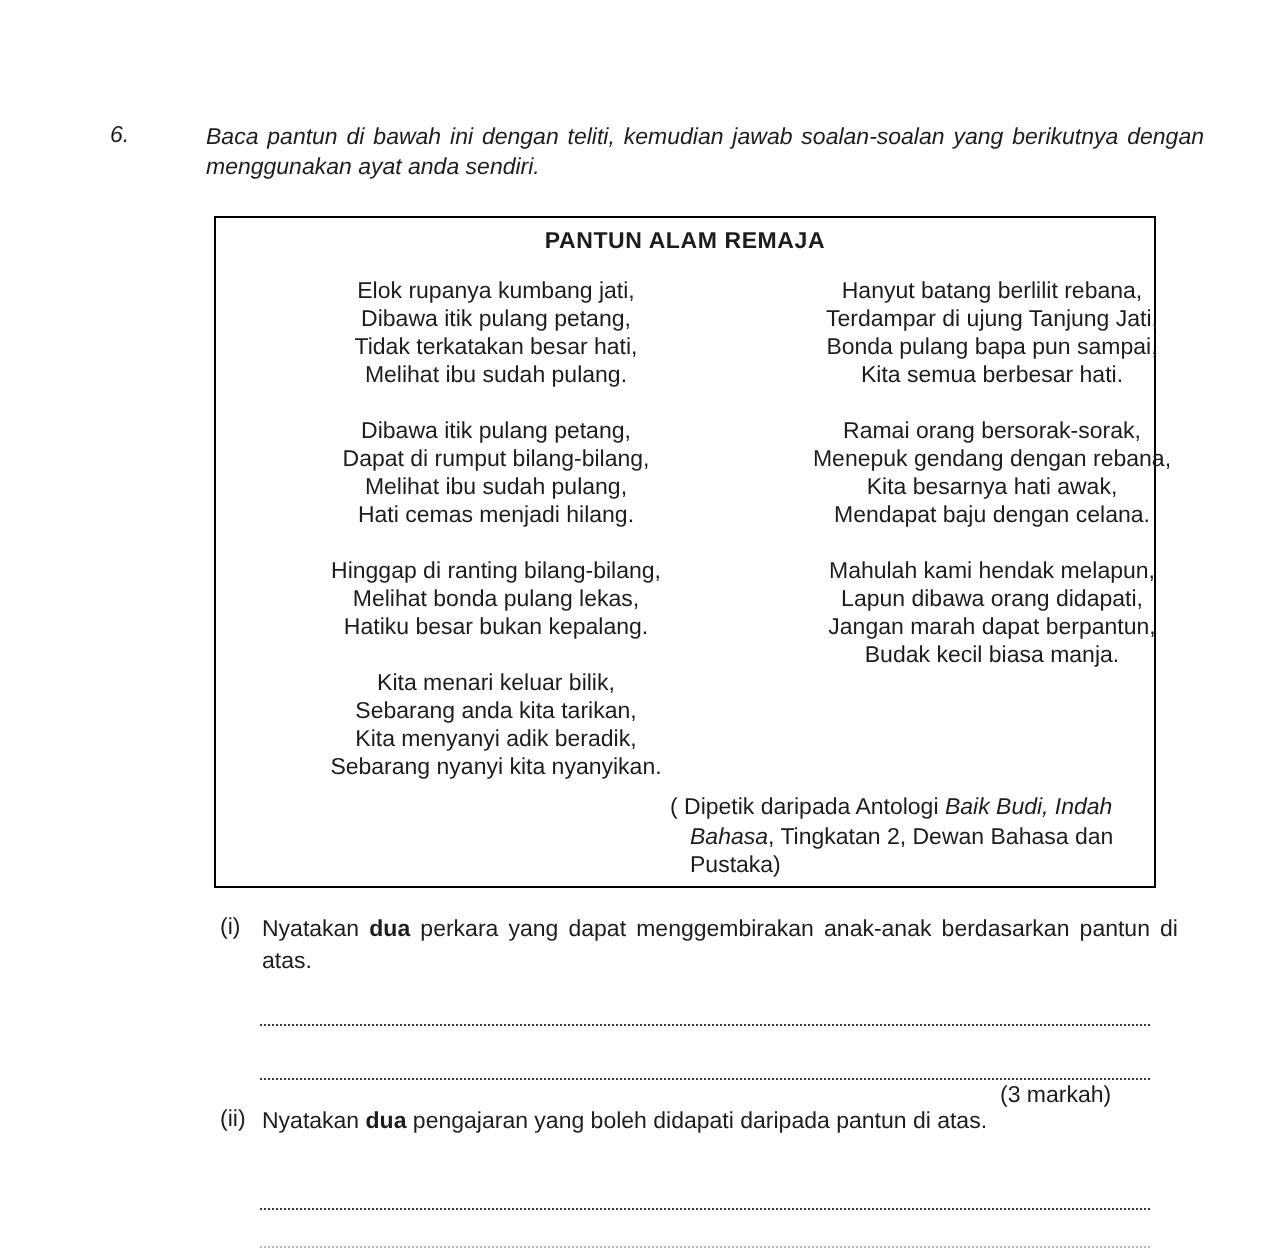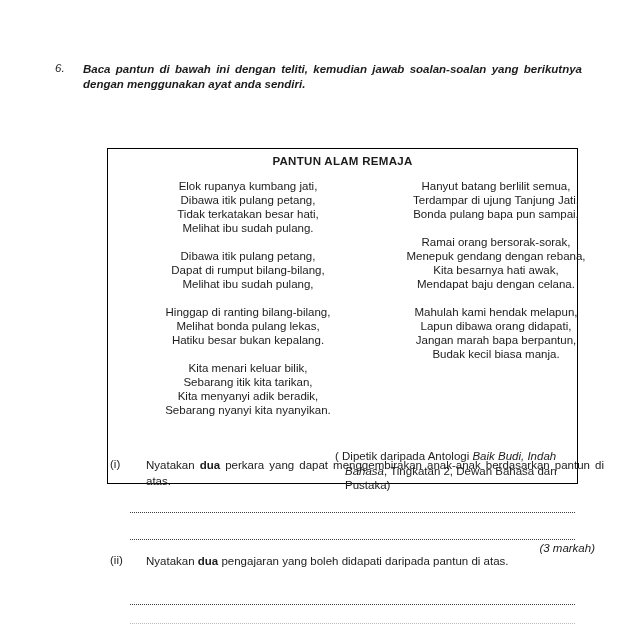--- a/index.html
+++ b/index.html
@@ -18,8 +18,8 @@
     font-style: italic;
   }
   .instruction {
-    position: absolute; left: 83px; top: 62px; width: 499px;
-    font-style: italic; line-height: 15px; text-align: justify; font-weight: bold;
+    position: absolute; left: 103px; top: 62px; width: 499px;
+    font-style: italic; line-height: 15px; text-align: justify;
   }
   .pantun-box {
     position: absolute; left: 107px; top: 108px;

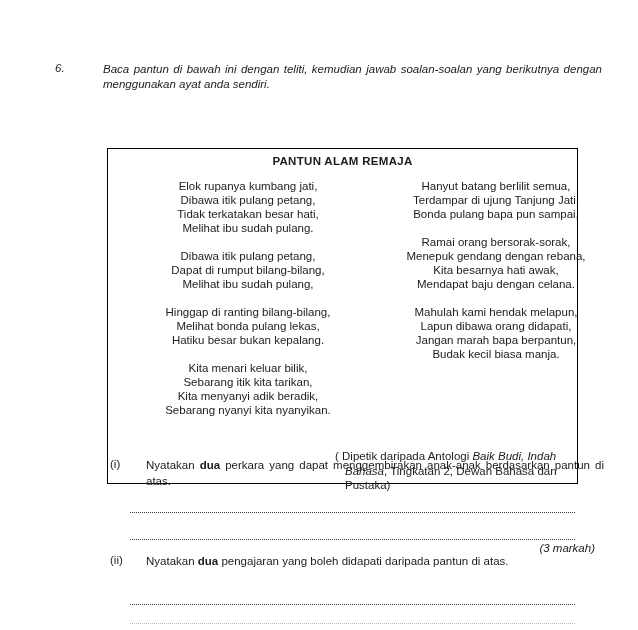--- a/index.html
+++ b/index.html
@@ -25,7 +25,6 @@
     position: absolute; left: 107px; top: 108px;
     width: 469px; height: 334px;
     border: 1px solid #000000;
-    margin-top: 40px;
   }
   .ptitle {
     position: absolute; left: 0; top: 6px; width: 100%;

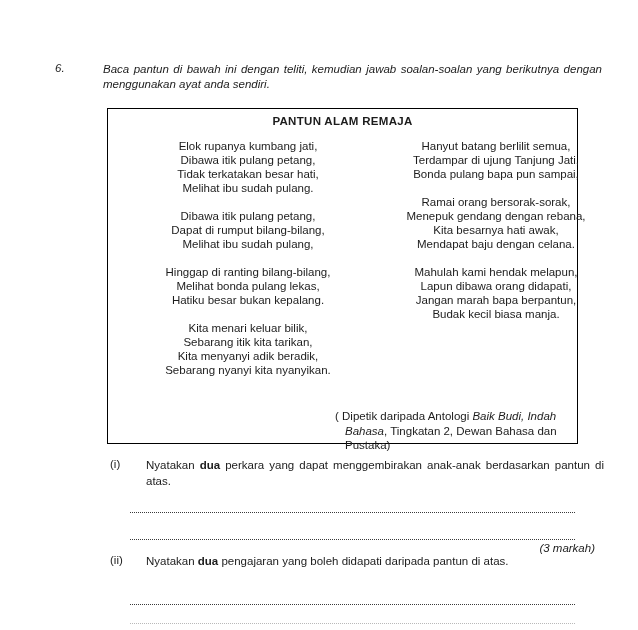--- a/index.html
+++ b/index.html
@@ -98,7 +98,7 @@
 
     <div class="pcol pcol-right">
       <div class="stanza">
-        <div class="pline">Hanyut batang berlilit semua,</div>
+        <div class="pline">Hanyut batang berlilit rebana,</div>
         <div class="pline">Terdampar di ujung Tanjung Jati,</div>
         <div class="pline">Bonda pulang bapa pun sampai,</div>
       </div>

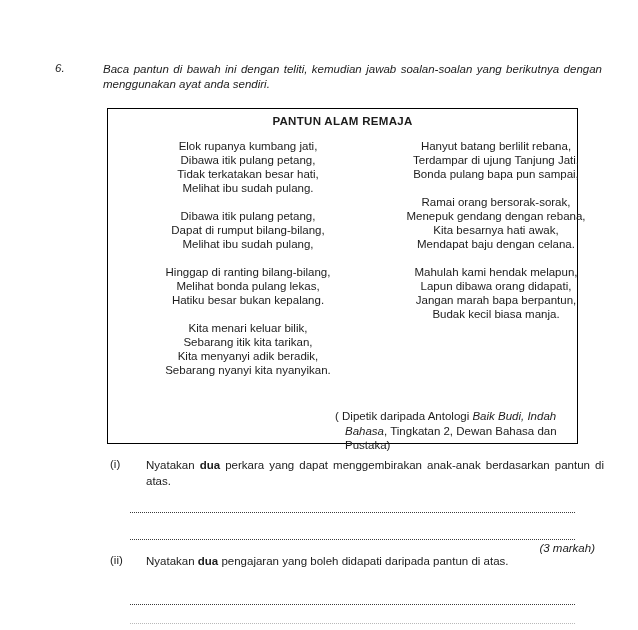--- a/index.html
+++ b/index.html
@@ -101,6 +101,7 @@
         <div class="pline">Hanyut batang berlilit rebana,</div>
         <div class="pline">Terdampar di ujung Tanjung Jati,</div>
         <div class="pline">Bonda pulang bapa pun sampai,</div>
+        <div class="pline">Kita semua berbesar hati.</div>
       </div>
       <div class="stanza">
         <div class="pline">Ramai orang bersorak-sorak,</div>

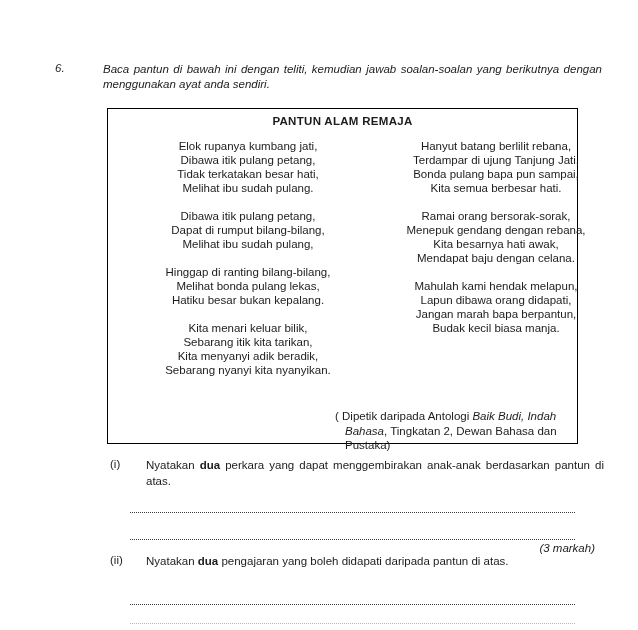--- a/index.html
+++ b/index.html
@@ -82,6 +82,7 @@
         <div class="pline">Dibawa itik pulang petang,</div>
         <div class="pline">Dapat di rumput bilang-bilang,</div>
         <div class="pline">Melihat ibu sudah pulang,</div>
+        <div class="pline">Hati cemas menjadi hilang.</div>
       </div>
       <div class="stanza">
         <div class="pline">Hinggap di ranting bilang-bilang,</div>

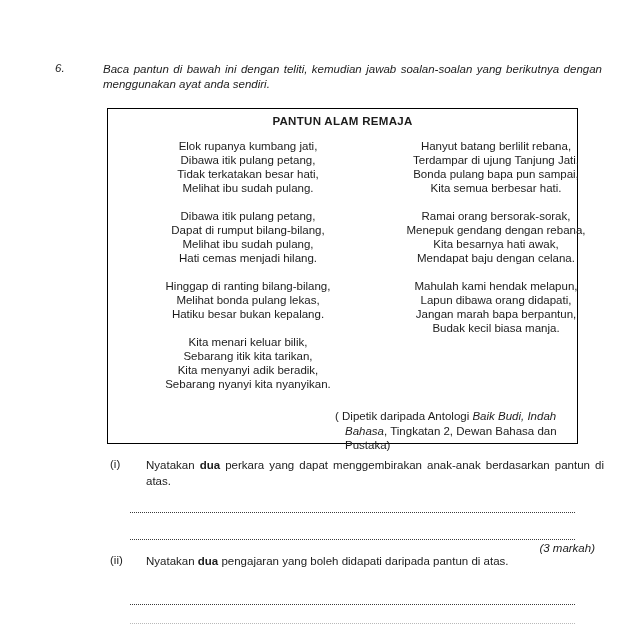--- a/index.html
+++ b/index.html
@@ -113,7 +113,7 @@
       <div class="stanza">
         <div class="pline">Mahulah kami hendak melapun,</div>
         <div class="pline">Lapun dibawa orang didapati,</div>
-        <div class="pline">Jangan marah bapa berpantun,</div>
+        <div class="pline">Jangan marah dapat berpantun,</div>
         <div class="pline">Budak kecil biasa manja.</div>
       </div>
     </div>

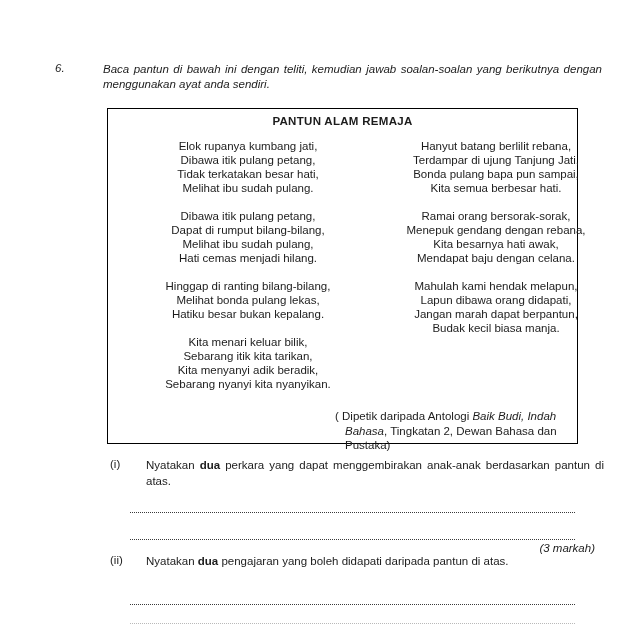--- a/index.html
+++ b/index.html
@@ -91,7 +91,7 @@
       </div>
       <div class="stanza">
         <div class="pline">Kita menari keluar bilik,</div>
-        <div class="pline">Sebarang itik kita tarikan,</div>
+        <div class="pline">Sebarang anda kita tarikan,</div>
         <div class="pline">Kita menyanyi adik beradik,</div>
         <div class="pline">Sebarang nyanyi kita nyanyikan.</div>
       </div>

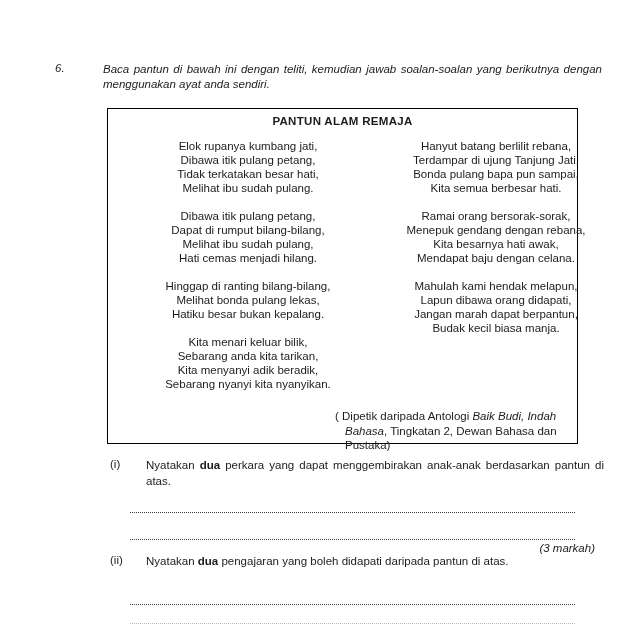--- a/index.html
+++ b/index.html
@@ -37,7 +37,7 @@
   .stanza { margin: 0 0 14px 0; }
   .pline { white-space: nowrap; }
   .citation {
-    position: absolute; left: 227px; top: 300px; width: 244px;
+    position: absolute; left: 227px; top: 288px; width: 244px;
     line-height: 14.5px; padding-left: 10px; text-indent: -10px;
   }
   .qrow { position: absolute; left: 110px; width: 484px; }

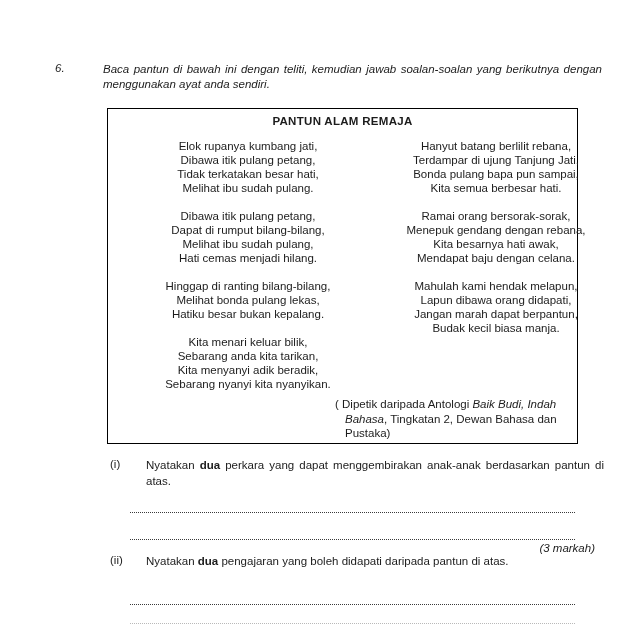--- a/index.html
+++ b/index.html
@@ -44,7 +44,7 @@
   .qrow-1 { top: 458px; }
   .qrow-2 { top: 554px; }
   .qno { position: absolute; left: 0; top: 0; }
-  .qtext { margin-left: 36px; width: 458px; line-height: 15.5px; text-align: justify; }
+  .qtext { margin-left: 21px; width: 458px; line-height: 15.5px; text-align: justify; }
   .qrow-2 .qtext { text-align: left; }
   .ansline {
     position: absolute; left: 130px; width: 445px; height: 0;

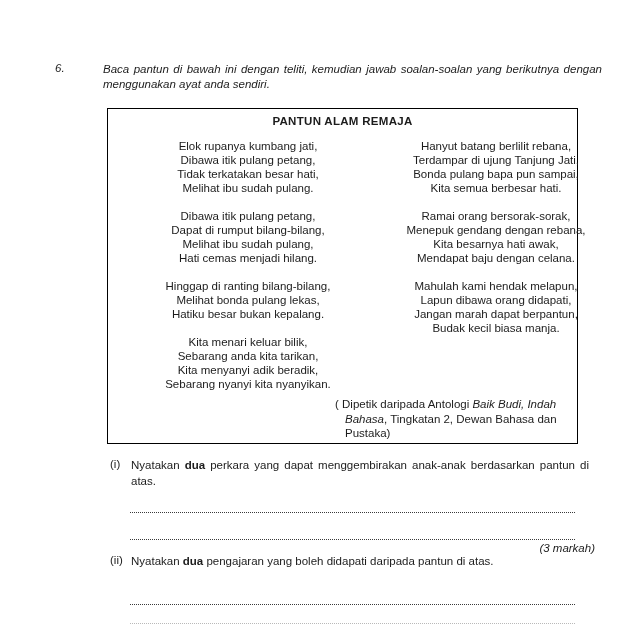--- a/index.html
+++ b/index.html
@@ -56,8 +56,6 @@
   .ansline-4 { top: 623px; border-top: 1.5px dotted #b9b9b9; }
   .marks {
     position: absolute; left: 500px; top: 542px; width: 95px;
-    text-align: right;
-    font-style: italic;
   }
 </style>
 </head>

